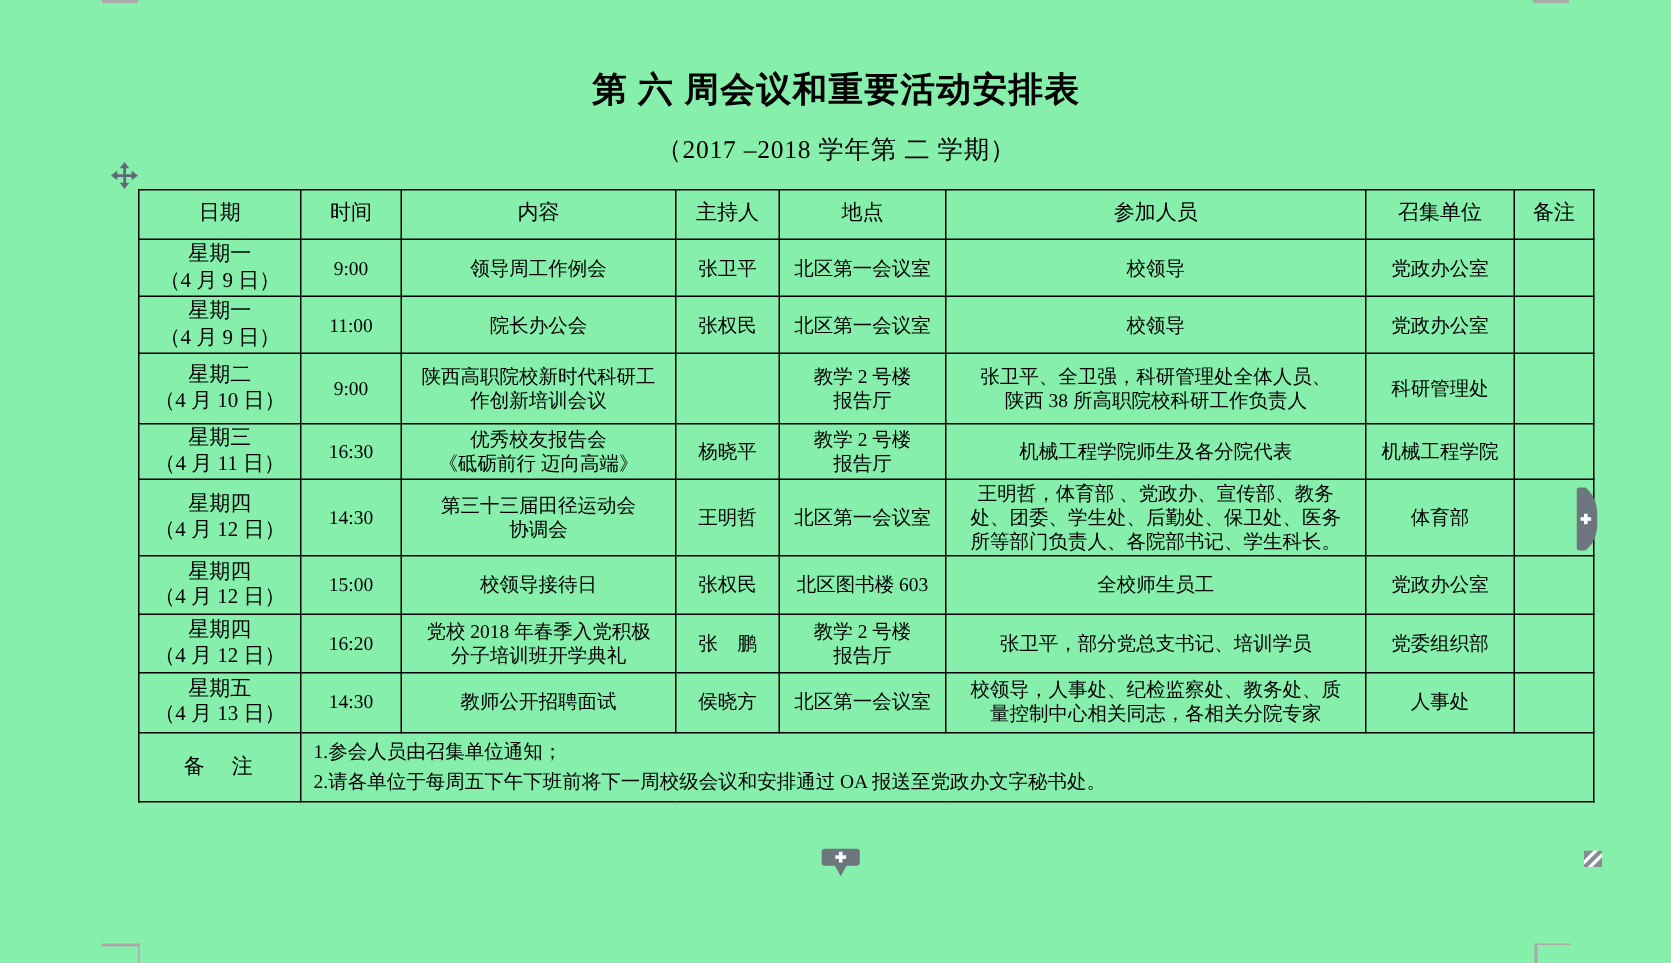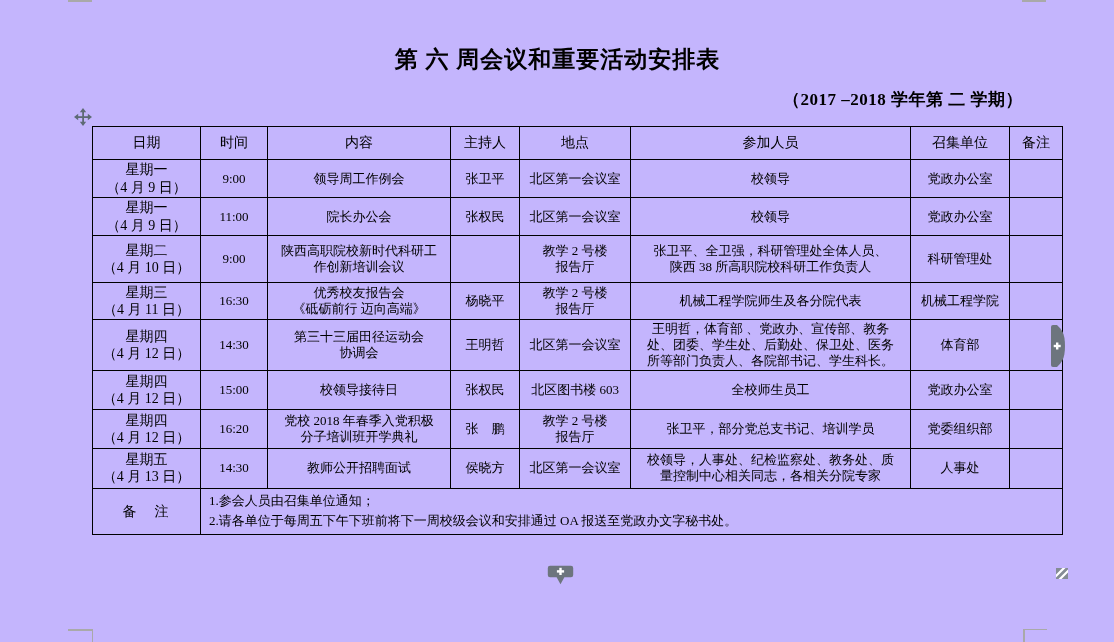--- a/index.html
+++ b/index.html
@@ -4,7 +4,7 @@
 <style>
   html,body { margin:0; padding:0; background:#ffffff; }
   .screen {
-    position:relative; width:1114px; height:642px; background:#c4b5fd;
+    position:relative; width:1114px; height:642px; background:#86efac;
     overflow:hidden; color:#000;
     font-family:"Liberation Serif","DejaVu Serif",serif;
   }

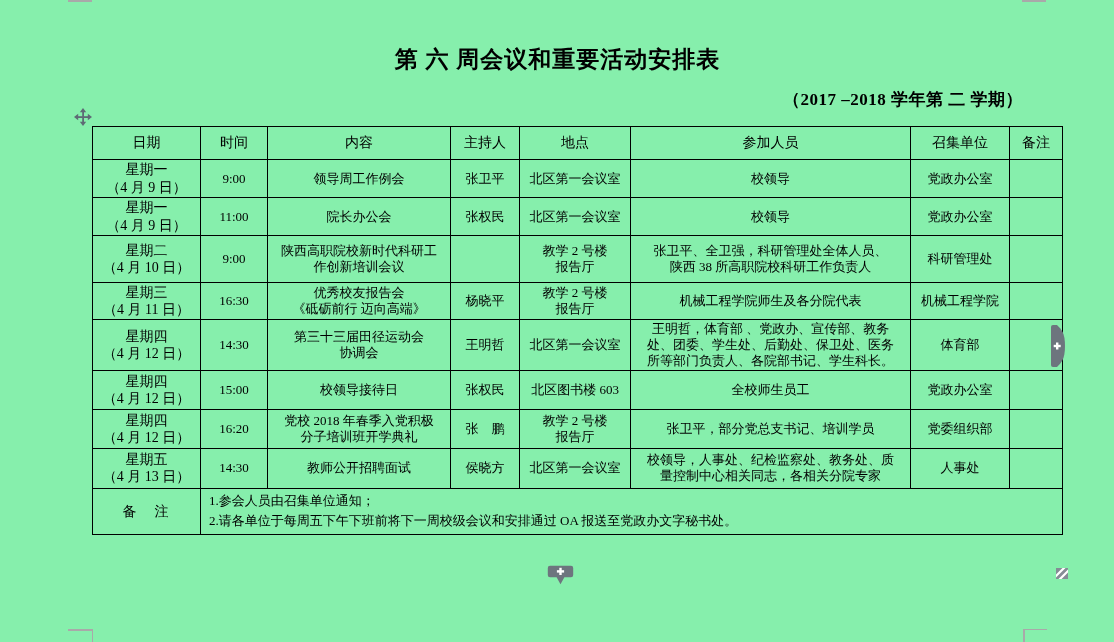--- a/index.html
+++ b/index.html
@@ -14,7 +14,7 @@
   }
   .doc-subtitle {
     position:absolute; left:92px; top:88px; width:931px;
-    text-align:right; font-size:17px; font-weight:bold; letter-spacing:0.5px;
+    text-align:center; font-size:17px; font-weight:normal; letter-spacing:0.5px;
   }
   table.schedule {
     position:absolute; left:92px; top:126px; width:970px;

